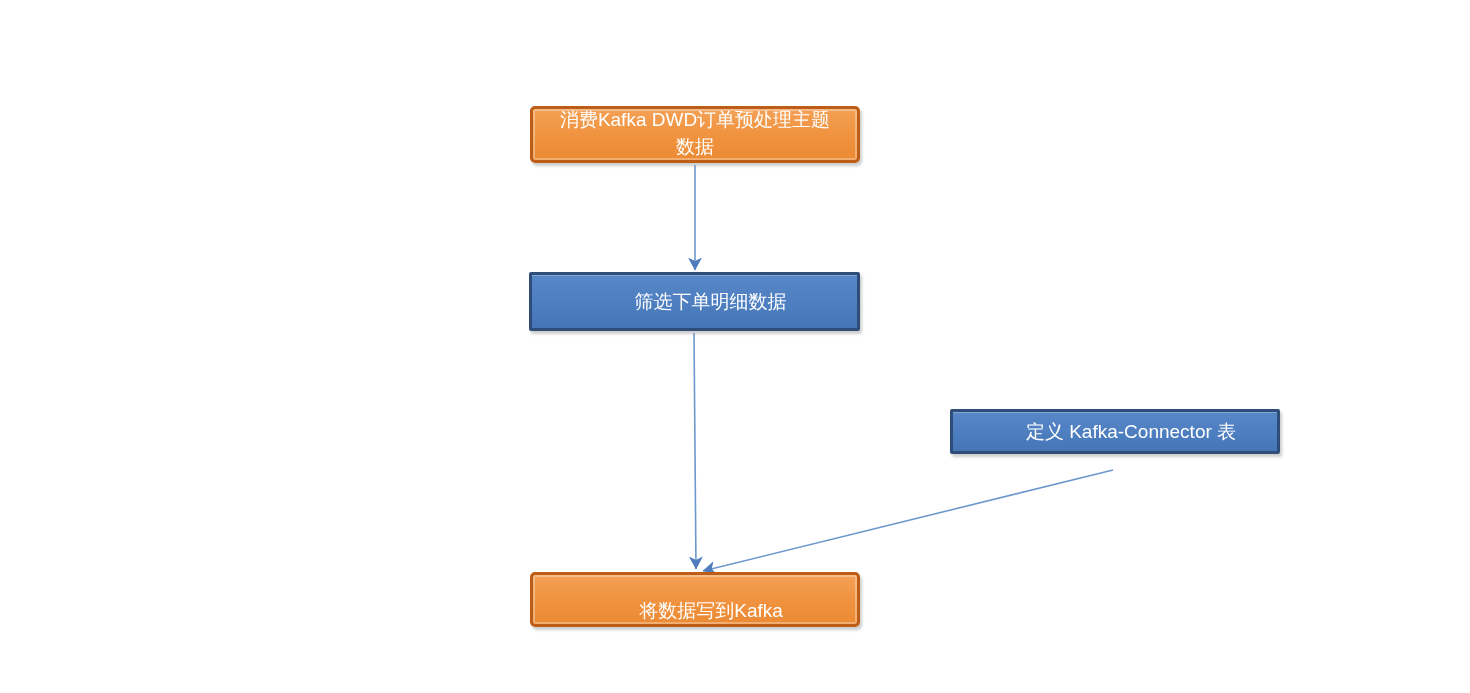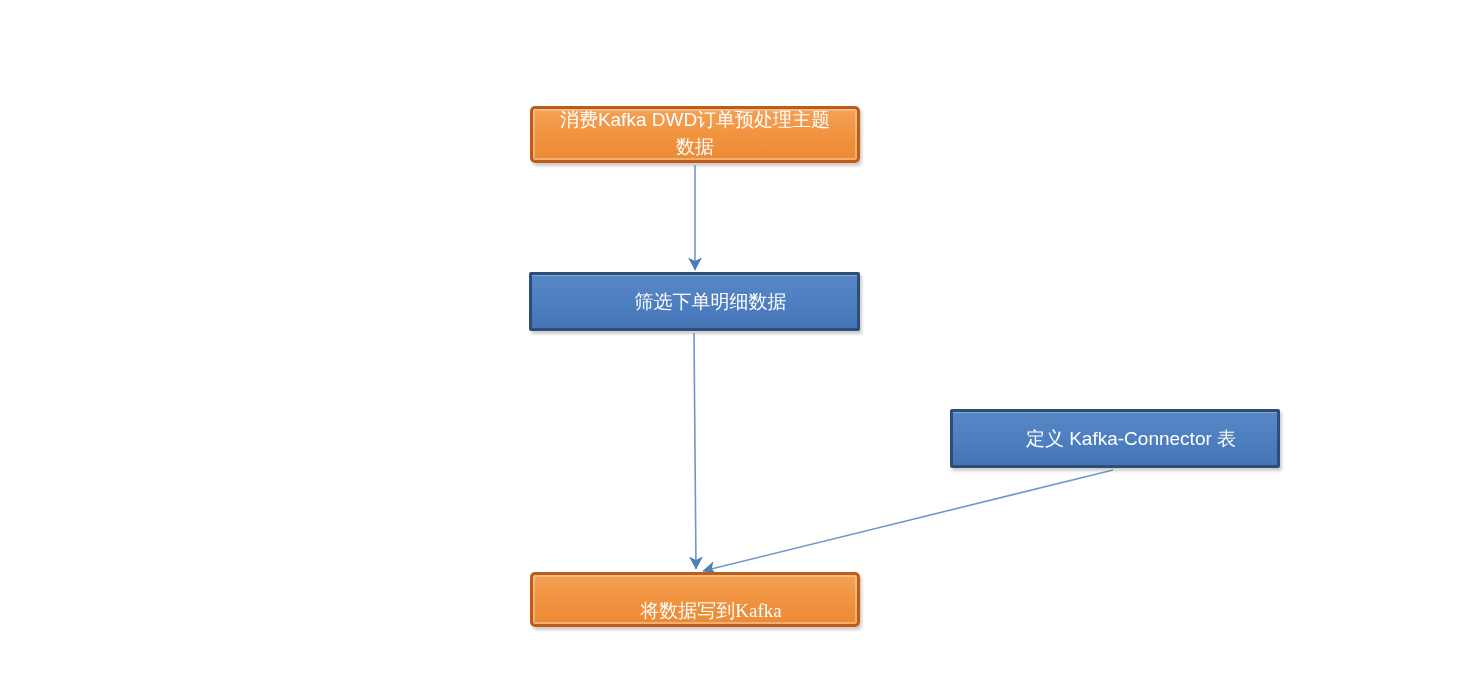--- a/index.html
+++ b/index.html
@@ -48,7 +48,7 @@
   }
   #node-consume { left: 530px; top: 106px; width: 330px; height: 57px; padding: 0 20px; }
   #node-filter  { left: 529px; top: 272px; width: 331px; height: 59px; }
-  #node-define  { left: 950px; top: 409px; width: 330px; height: 59px; }
+  #node-define  { left: 950px; top: 409px; width: 330px; height: 45px; }
   #node-write   { left: 530px; top: 572px; width: 330px; height: 55px; font-family: Liberation Serif, serif; }
 
   #node-consume .label { max-width: 288px; }

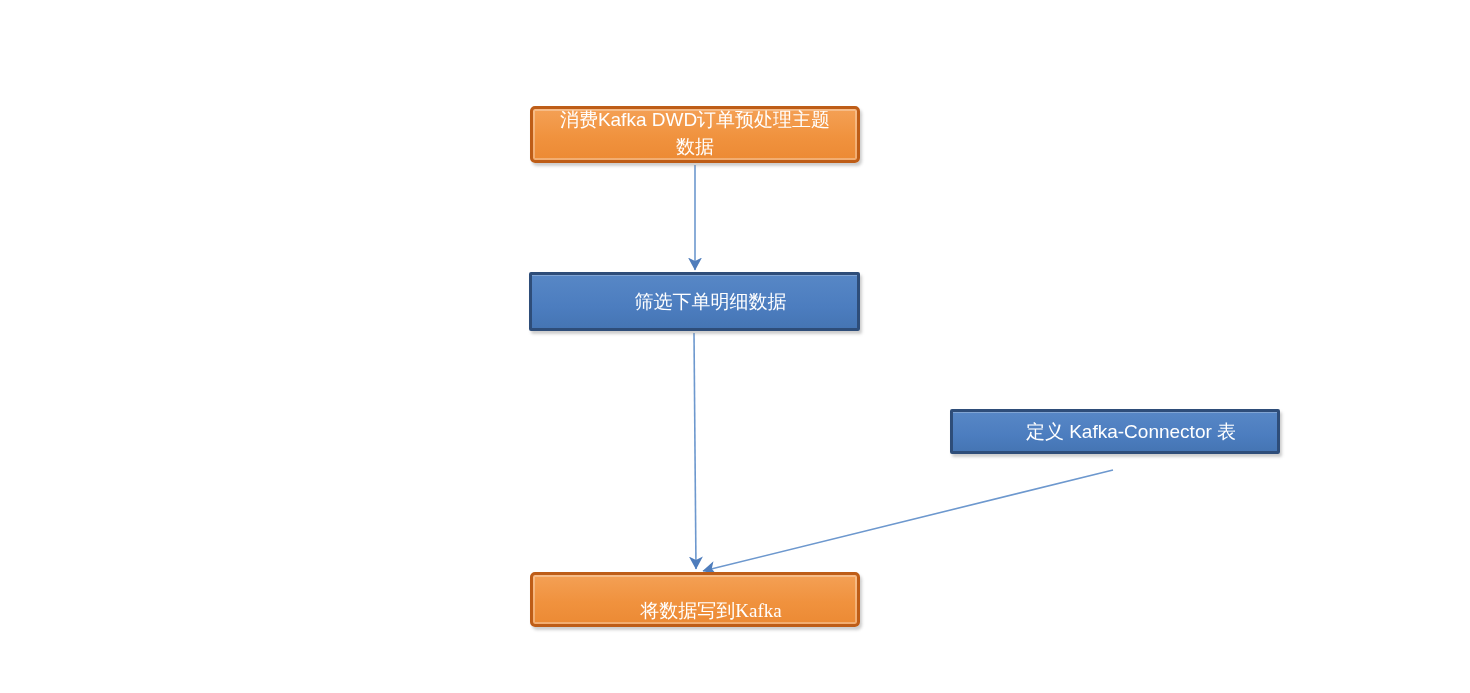--- a/index.html
+++ b/index.html
@@ -49,7 +49,7 @@
   #node-consume { left: 530px; top: 106px; width: 330px; height: 57px; padding: 0 20px; }
   #node-filter  { left: 529px; top: 272px; width: 331px; height: 59px; }
   #node-define  { left: 950px; top: 409px; width: 330px; height: 45px; }
-  #node-write   { left: 530px; top: 572px; width: 330px; height: 55px; font-family: Liberation Serif, serif; }
+  #node-write   { left: 530px; top: 572px; width: 330px; height: 55px; }
 
   #node-consume .label { max-width: 288px; }
 

